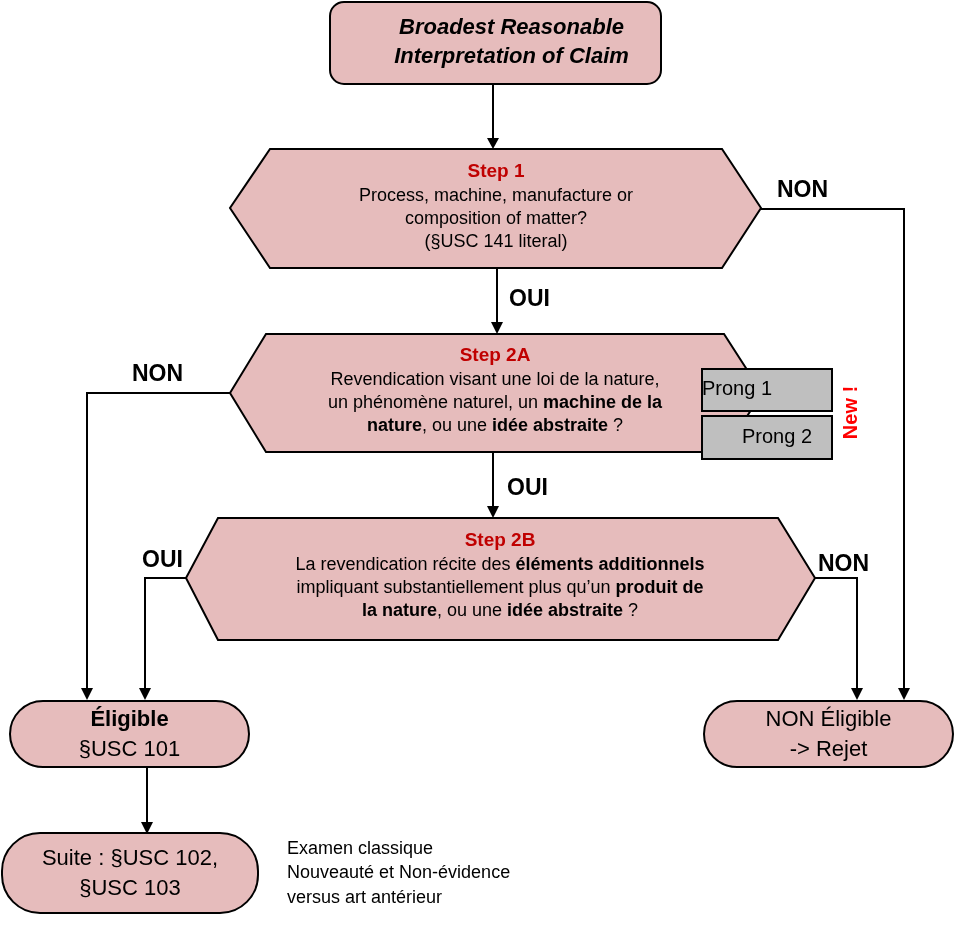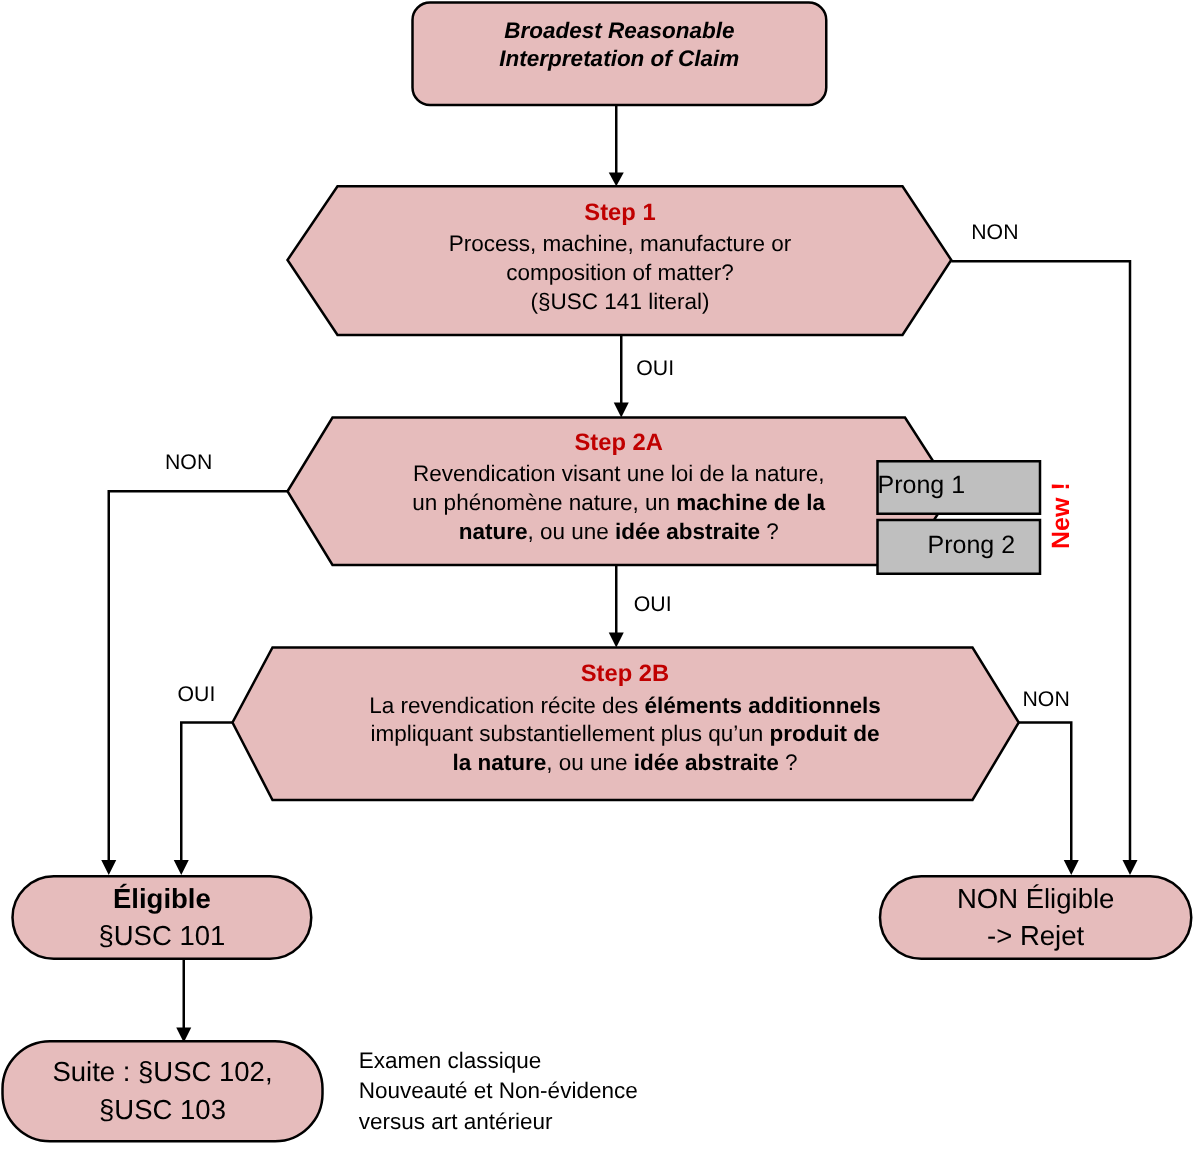--- a/index.html
+++ b/index.html
@@ -15,7 +15,7 @@
   .step-title { color:#c00000; font-weight:bold; font-size:19px; display:block; }
   .b { font-weight:bold; }
   .lbl { position:absolute; font-size:17px; }
-  .title-text { font-size:18px; font-weight:bold; font-style:italic; line-height:1.3; }
+  .title-text { font-size:22px; font-weight:bold; font-style:italic; line-height:1.3;padding-left:16px; }
   .big { font-size:22px; line-height:1.35; }
   .note { position:absolute; font-size:18px; line-height:1.35; text-align:left; }
   .new { position:absolute; color:#ff0000; font-weight:bold; font-size:20px;

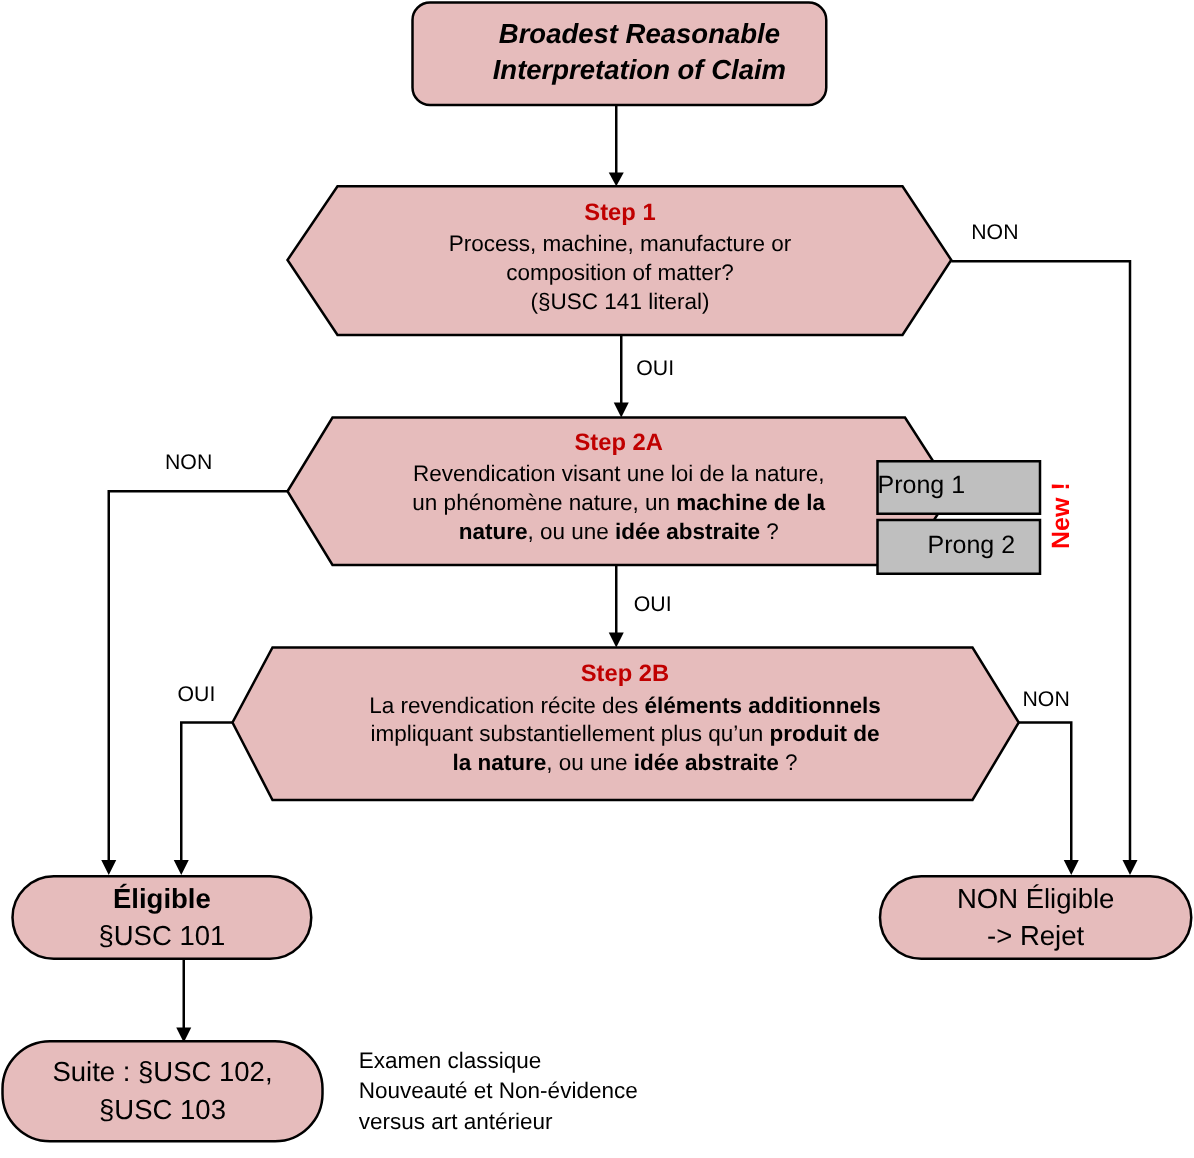--- a/index.html
+++ b/index.html
@@ -14,7 +14,7 @@
   .node-text { font-size:18px; }
   .step-title { color:#c00000; font-weight:bold; font-size:19px; display:block; }
   .b { font-weight:bold; }
-  .lbl { position:absolute; font-size:17px; }
+  .lbl { position:absolute; font-size:23px;font-weight:bold; }
   .title-text { font-size:22px; font-weight:bold; font-style:italic; line-height:1.3;padding-left:16px; }
   .big { font-size:22px; line-height:1.35; }
   .note { position:absolute; font-size:18px; line-height:1.35; text-align:left; }

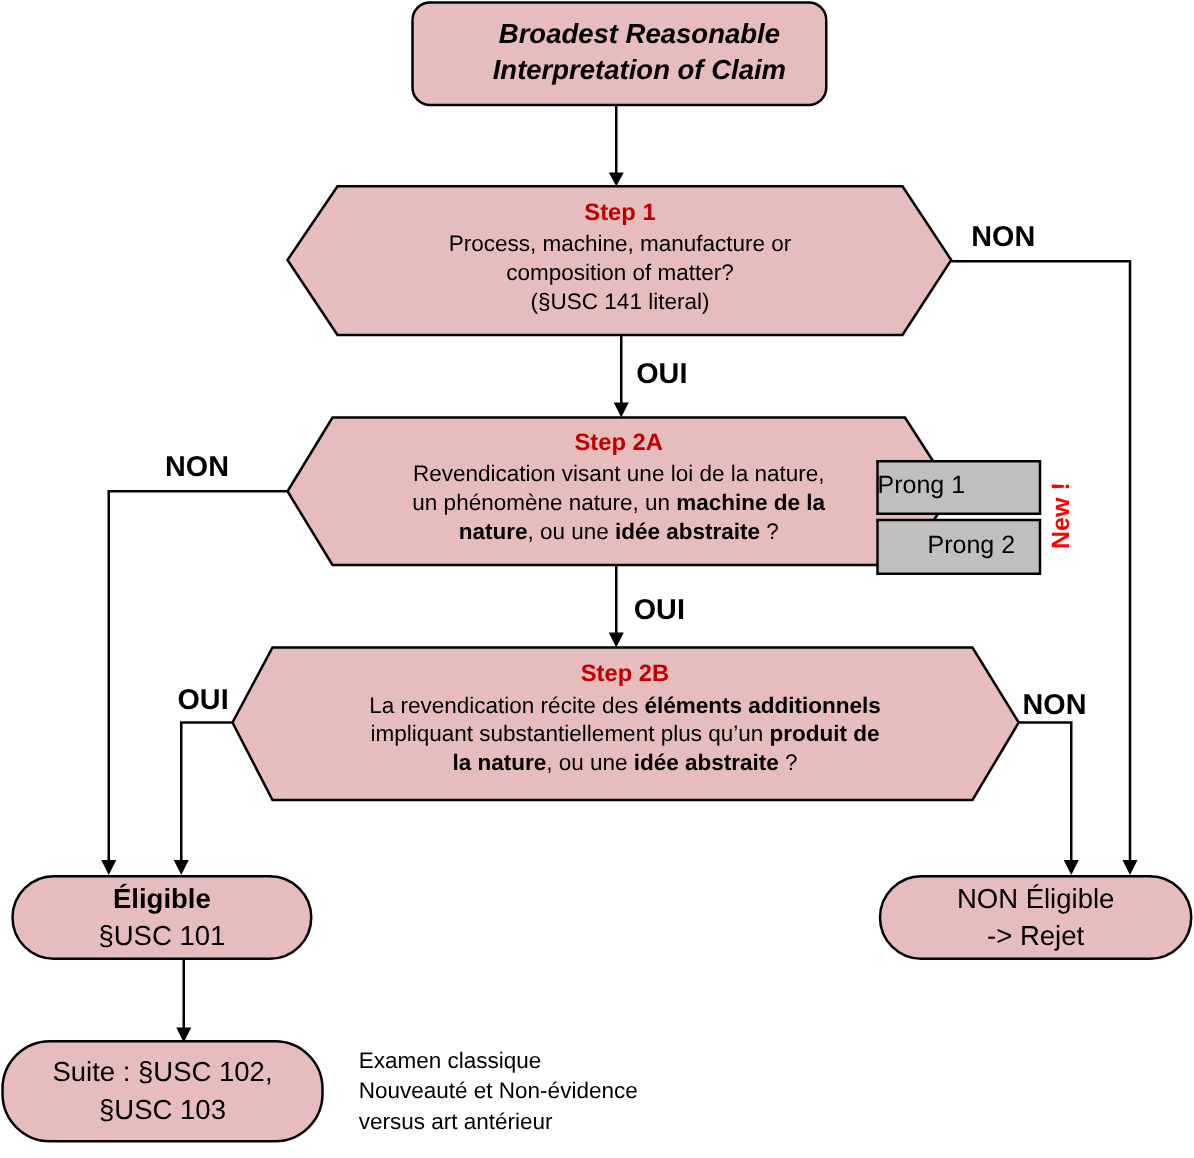--- a/index.html
+++ b/index.html
@@ -84,7 +84,7 @@
 <div class="txt node-text" style="left:280px;top:343px;width:430px;line-height:1.3;">
   <span class="step-title">Step 2A</span>
   <div>Revendication visant une loi de la nature,</div>
-  <div><span>un phénomène nature, un </span><span class="b">machine de la</span></div>
+  <div><span>un phénomène naturel, un </span><span class="b">machine de la</span></div>
   <div><span class="b">nature</span><span>, ou une </span><span class="b">idée abstraite</span><span> ?</span></div>
 </div>
 

